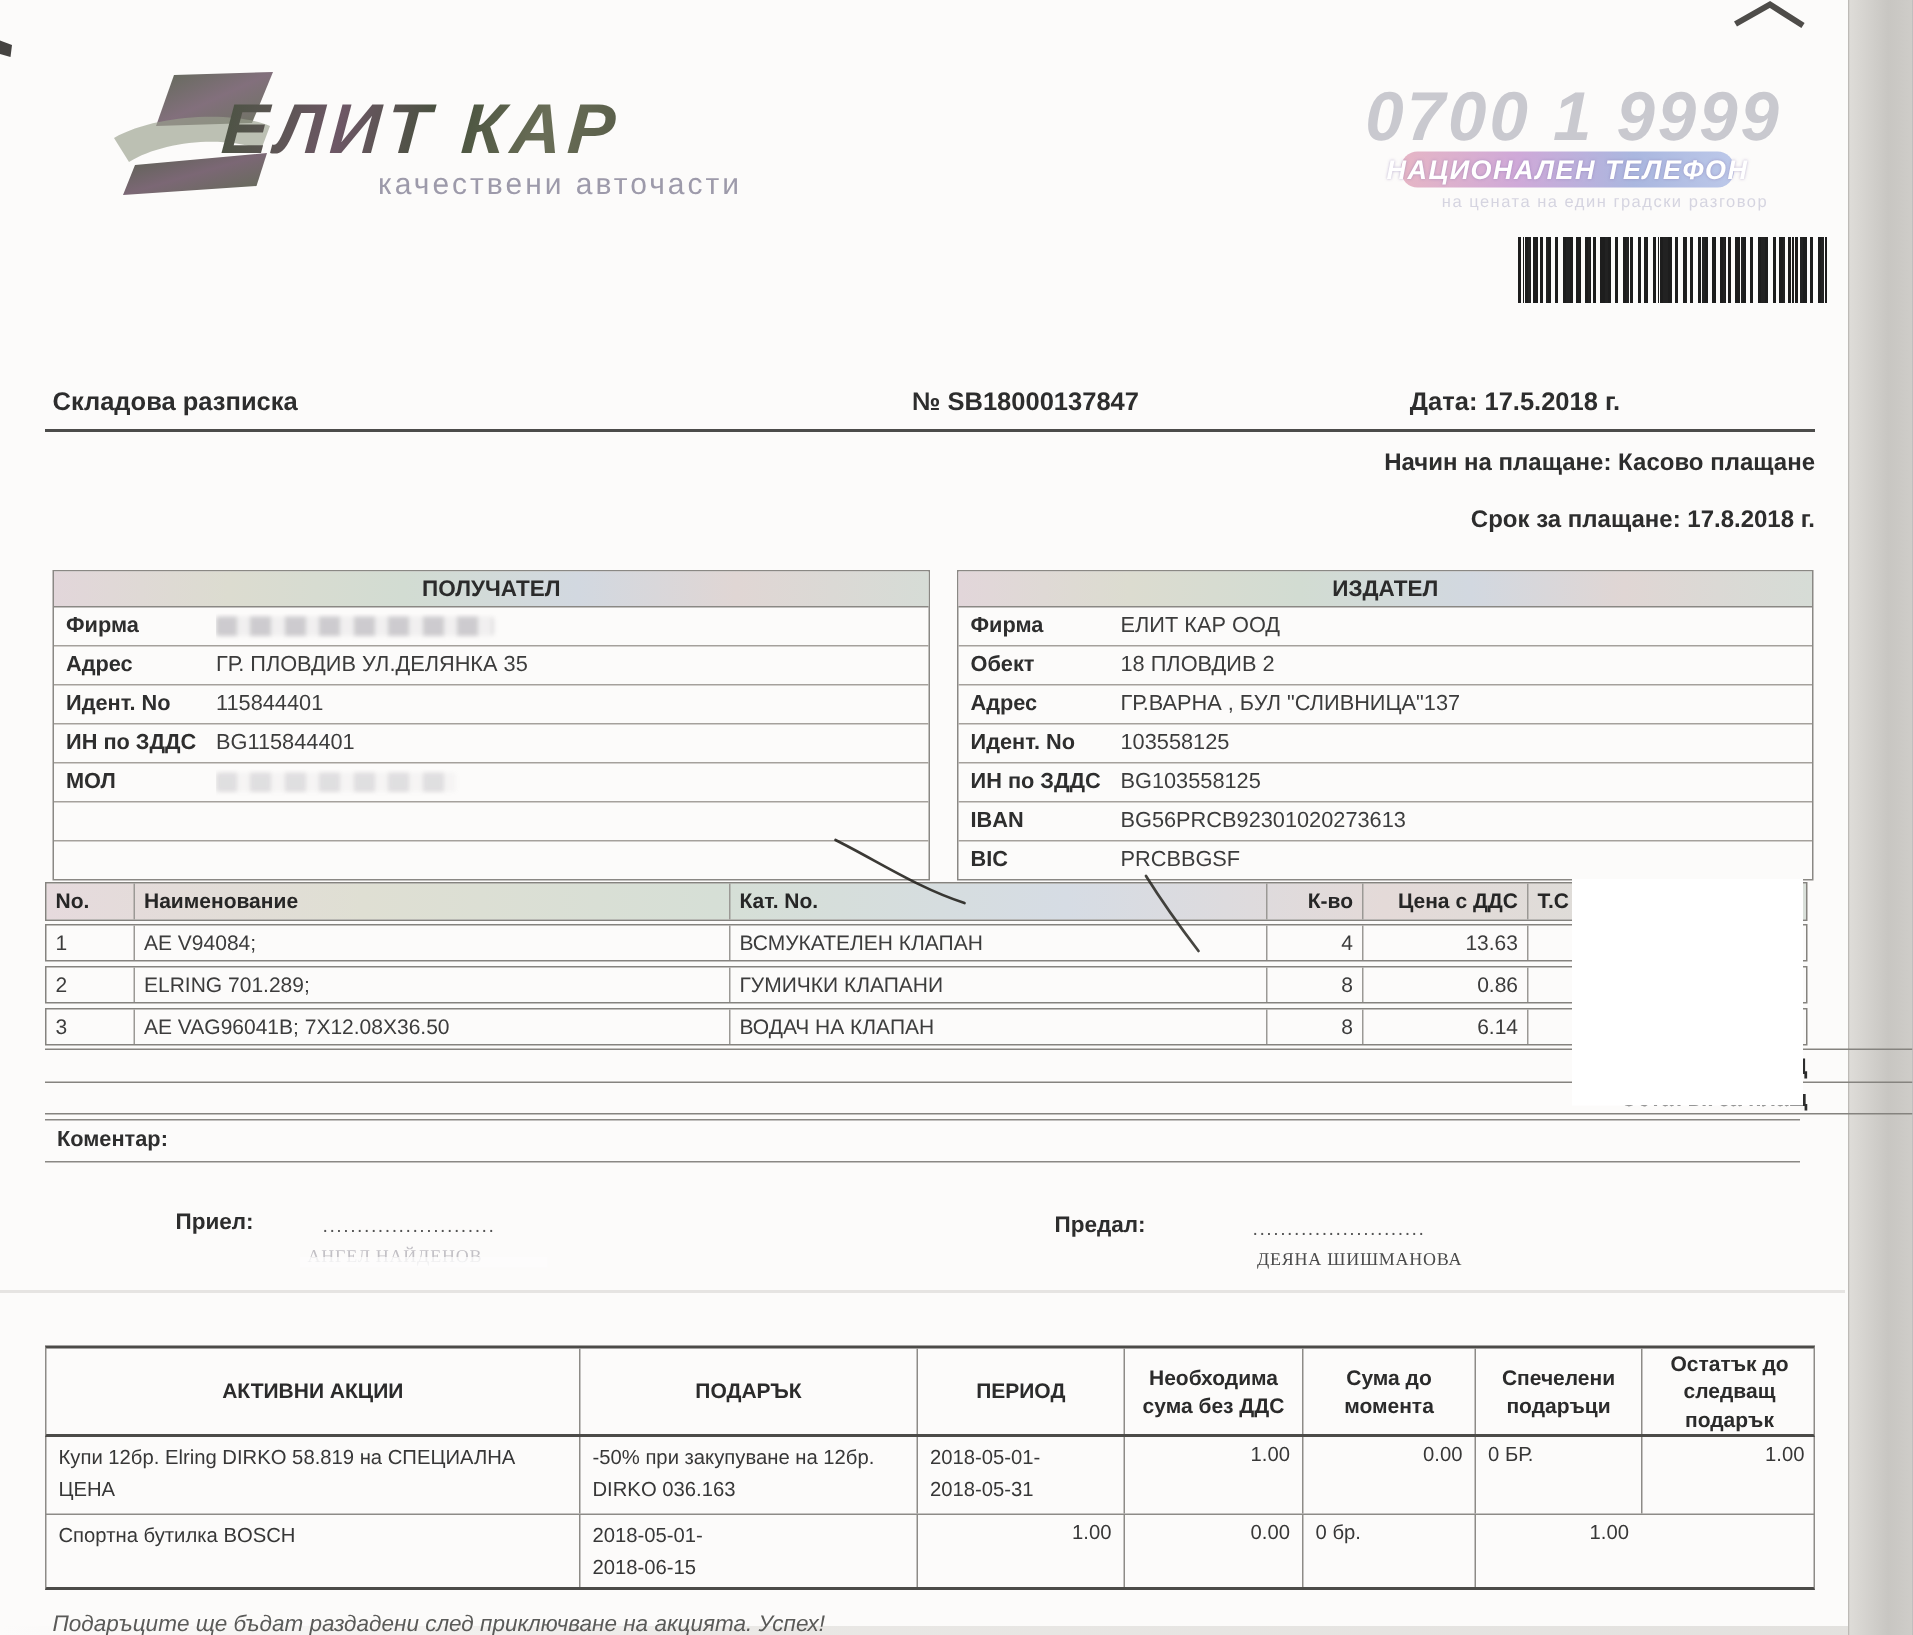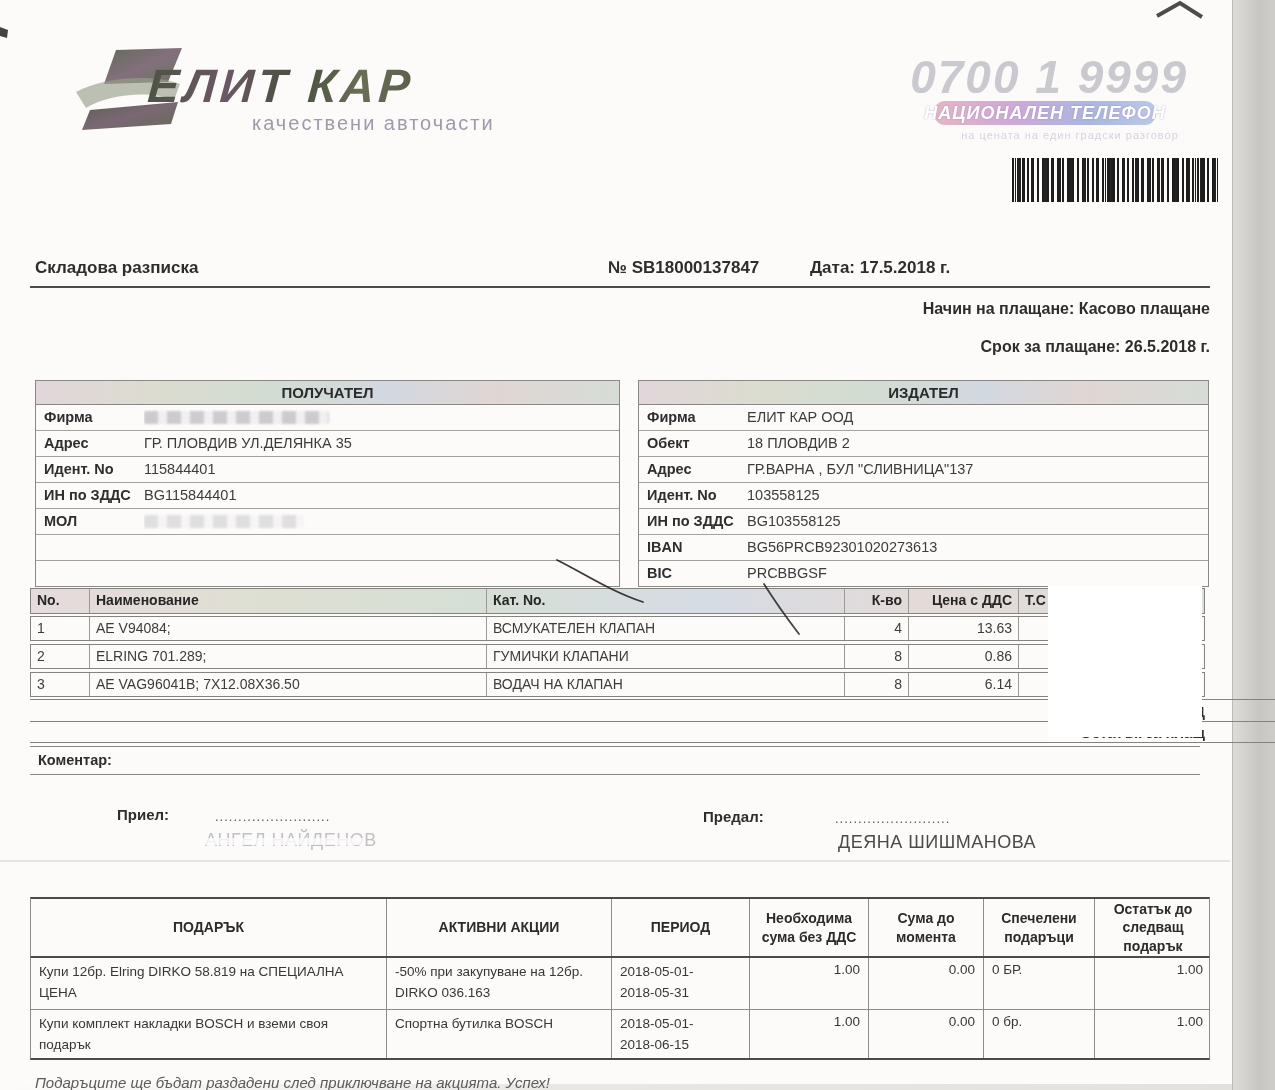--- a/index.html
+++ b/index.html
@@ -47,7 +47,7 @@
   
   .doc-title{position:absolute;left:35px;top:258px;font-size:17px;font-weight:bold;color:#2d2d2d;}
   .doc-number{position:absolute;left:608px;top:258px;font-size:17px;font-weight:bold;color:#2d2d2d;}
-  .doc-date{position:absolute;left:810px;top:258px;width:400px;text-align:left;font-size:17px;font-weight:bold;color:#2d2d2d;}
+  .doc-date{position:absolute;left:810px;top:258px;width:400px;text-align:center;font-size:17px;font-weight:bold;color:#2d2d2d;}
   .head-rule{position:absolute;left:30px;top:286px;width:1180px;height:2px;background:#4c4c4a;}
   .pay-method{position:absolute;left:610px;top:300px;width:600px;text-align:right;font-size:16px;font-weight:bold;color:#2d2d2d;}
   .pay-due{position:absolute;left:610px;top:338px;width:600px;text-align:right;font-size:16px;font-weight:bold;color:#2d2d2d;}

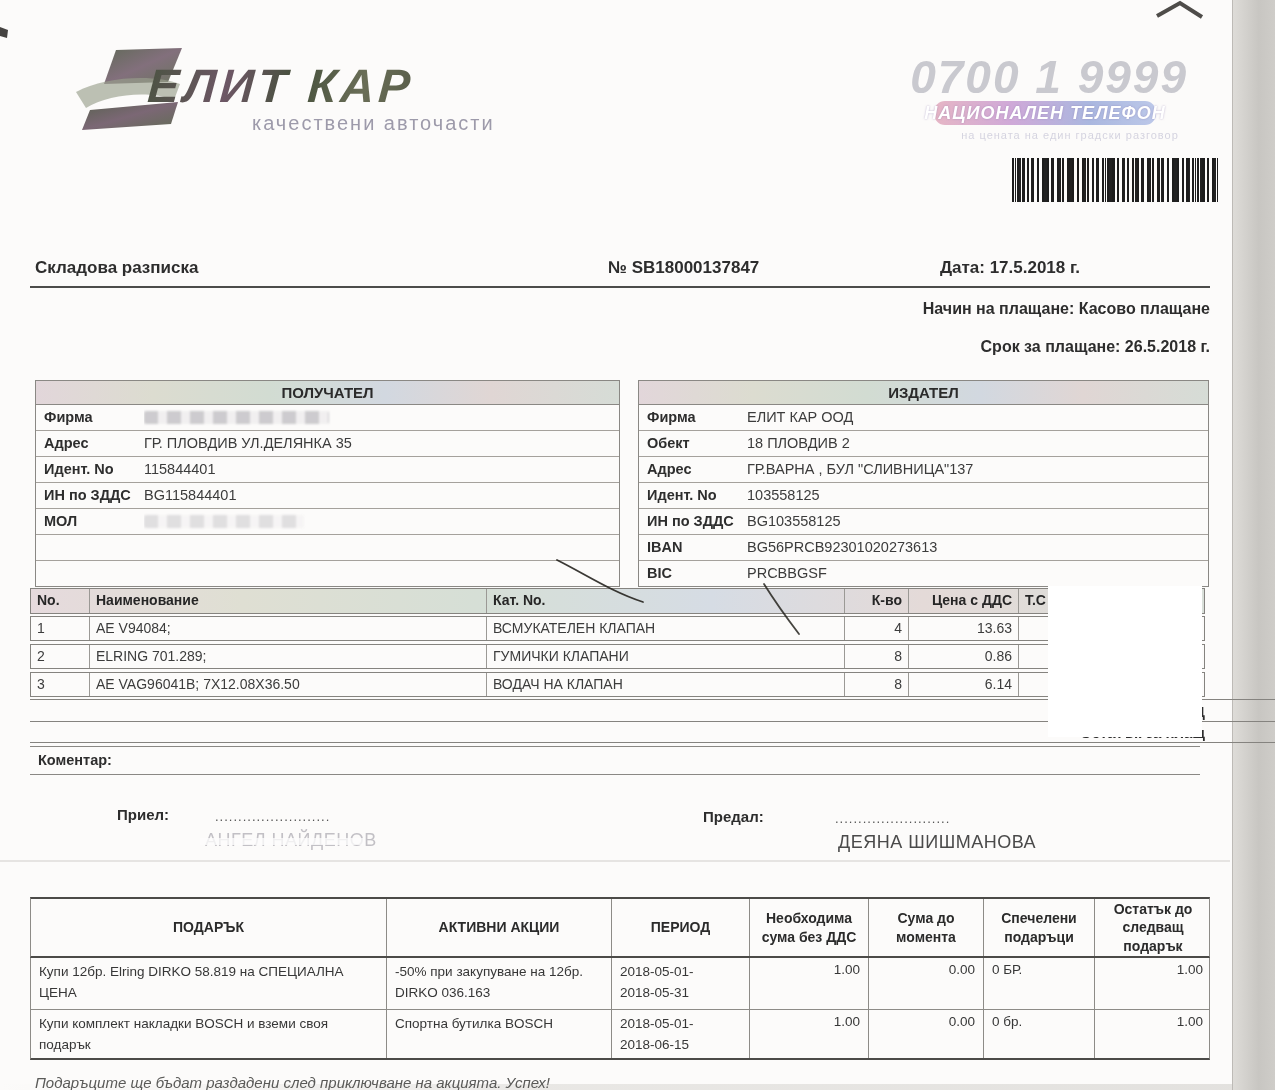--- a/index.html
+++ b/index.html
@@ -141,7 +141,7 @@
   <div class="doc-date">Дата: 17.5.2018 г.</div>
   <div class="head-rule"></div>
   <div class="pay-method">Начин на плащане: Касово плащане</div>
-  <div class="pay-due">Срок за плащане: 26.5.2018 г.</div>
+  <div class="pay-due">Срок за плащане: 17.8.2018 г.</div>
 
   <div class="kv recipient">
     <div class="kv-head">ПОЛУЧАТЕЛ</div>

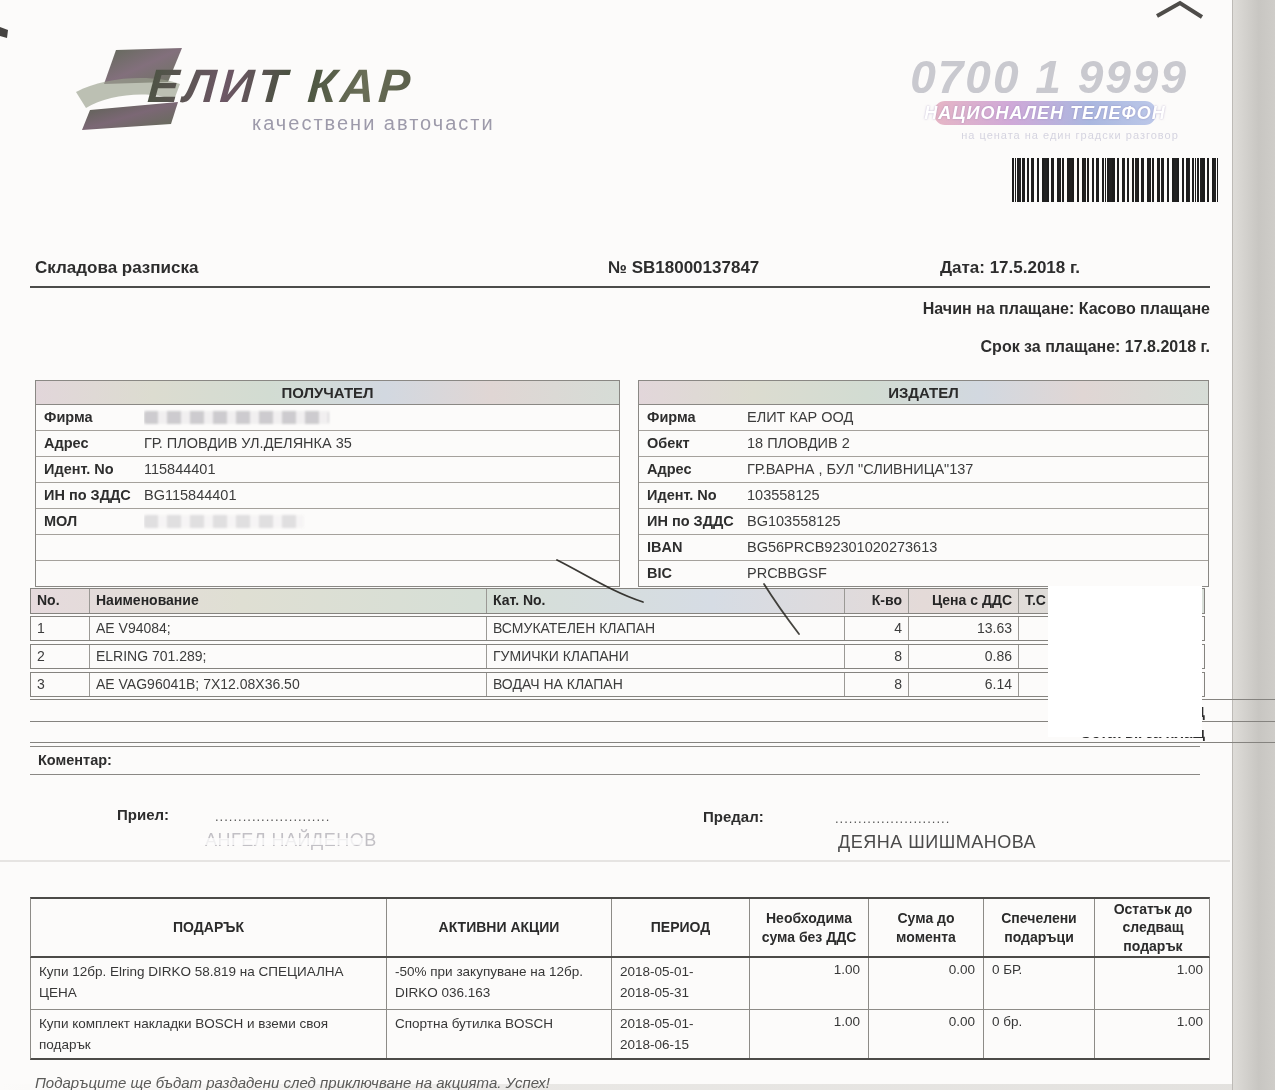--- a/index.html
+++ b/index.html
@@ -84,7 +84,7 @@
   
   .sig-label{position:absolute;font-size:15px;font-weight:bold;color:#2d2d2d;}
   .sig-dots{position:absolute;font-size:13px;color:#555;letter-spacing:1px;}
-  .sig-name{position:absolute;font-size:18px;color:#4a4a4a;letter-spacing:.5px;}
+  .sig-name{position:absolute;font-size:12px;color:#4a4a4a;letter-spacing:.5px;font-family:Liberation Serif, serif;}
   .sig-name.erased{color:#94919b;opacity:.55;filter:blur(.4px);}
   .erase-streak{position:absolute;left:200px;top:838px;width:165px;height:7px;background:rgba(253,253,252,.78);}
   

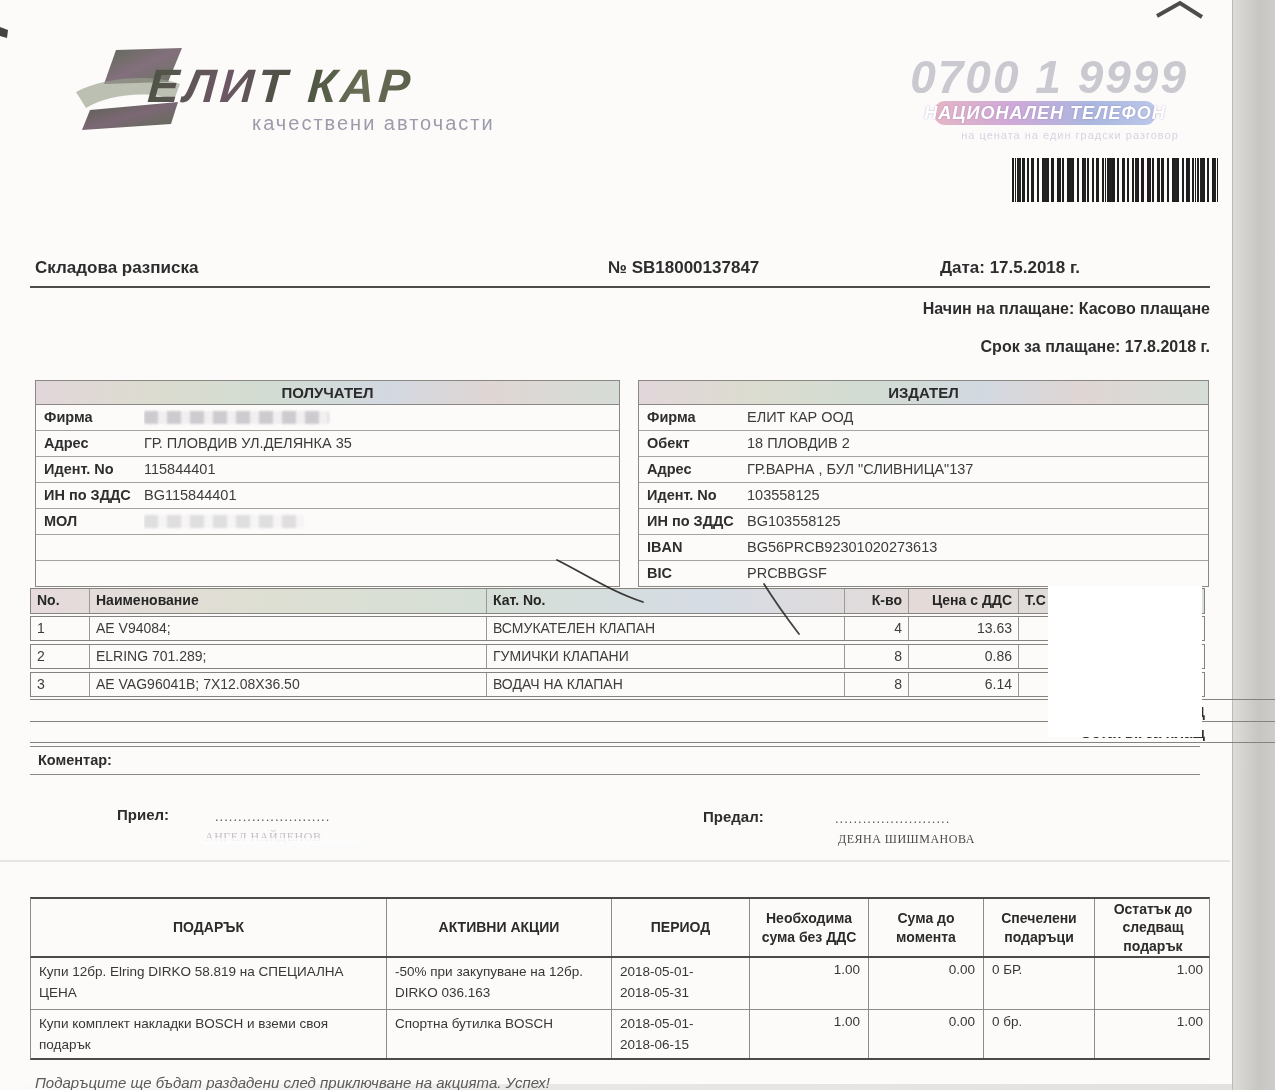--- a/index.html
+++ b/index.html
@@ -254,8 +254,8 @@
   <div class="sig-name" style="left:838px;top:832px">ДЕЯНА ШИШМАНОВА</div>
 
   <div class="prow header" style="top:897px;height:61px">
+    <div>АКТИВНИ АКЦИИ</div>
     <div>ПОДАРЪК</div>
-    <div>АКТИВНИ АКЦИИ</div>
     <div>ПЕРИОД</div>
     <div>Необходима сума без ДДС</div>
     <div>Сума до момента</div>

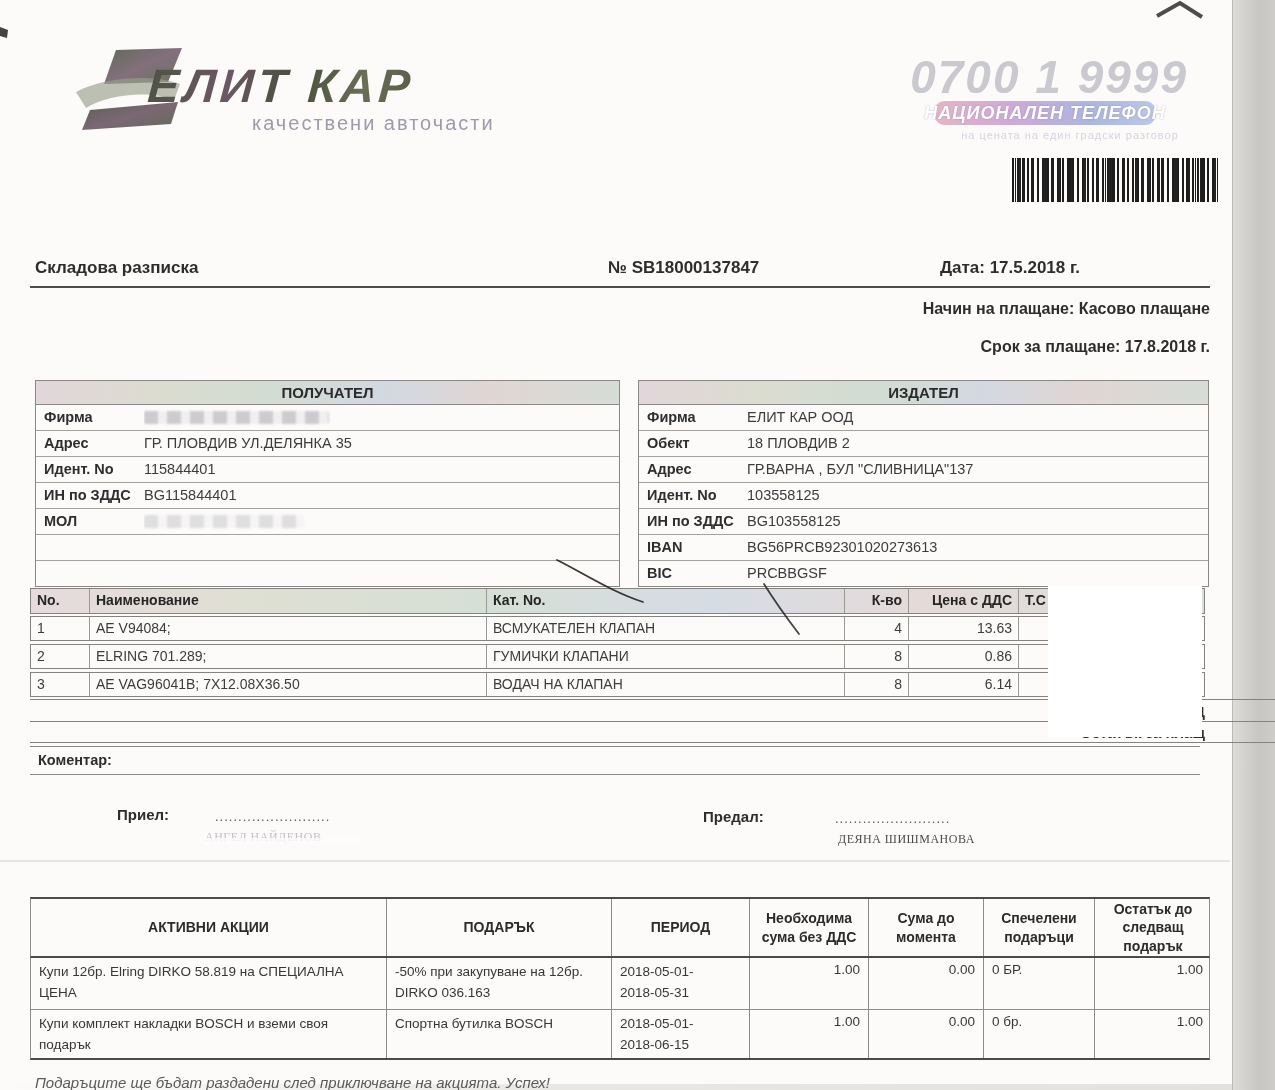--- a/index.html
+++ b/index.html
@@ -273,7 +273,6 @@
     <div class="num">1.00</div>
   </div>
   <div class="prow r2" style="top:1010px;height:50px">
-    <div class="wrap">Купи комплект накладки BOSCH и вземи своя подарък</div>
     <div class="wrap">Спортна бутилка BOSCH</div>
     <div class="pre">2018-05-01-
 2018-06-15</div>

